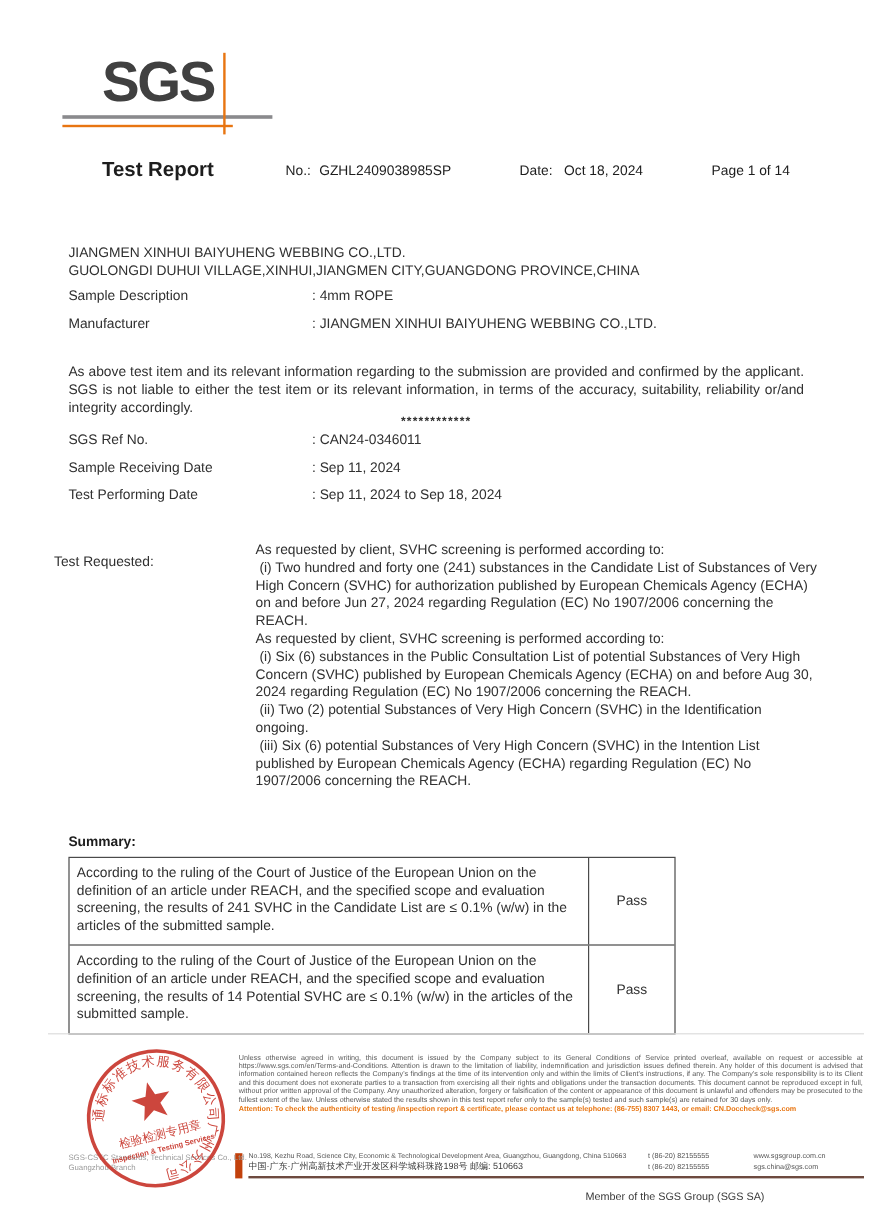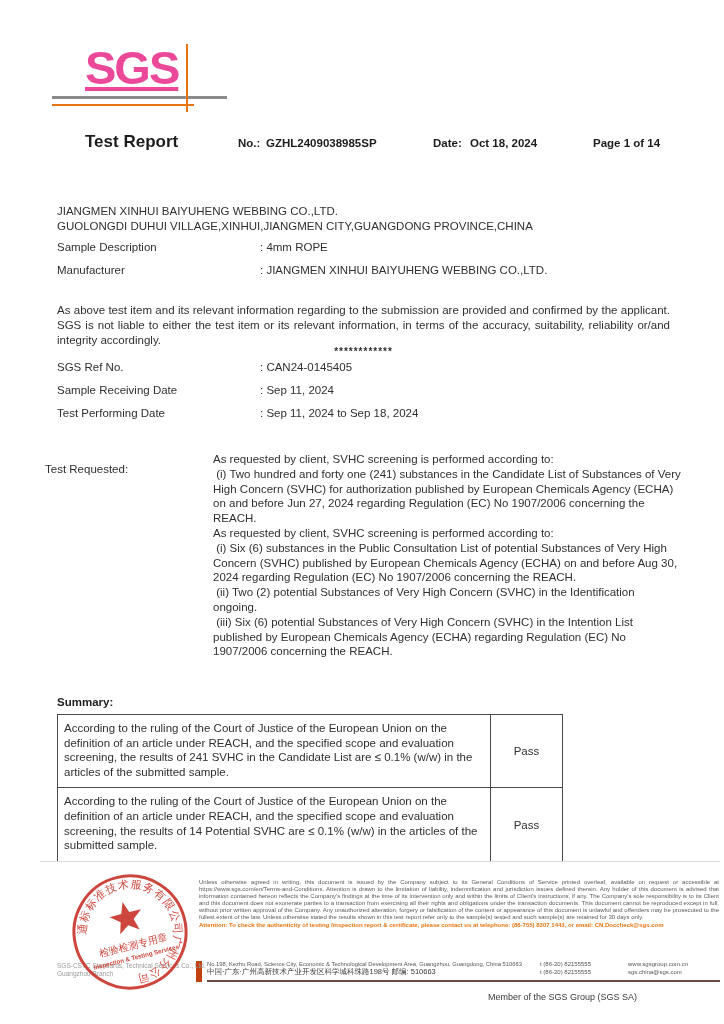--- a/index.html
+++ b/index.html
@@ -11,7 +11,7 @@
   .abs { position:absolute; }
 
   
-  .logo-text { left:85px; top:44px; font-size:47px; font-weight:bold; color:#ec4899; letter-spacing:-2px; line-height:1;text-decoration:underline; }
+  .logo-text { left:85px; top:44px; font-size:47px; font-weight:bold; color:#404040; letter-spacing:-2px; line-height:1; }
   .logo-underline { left:52px; top:96px; width:175px; height:3px; background:#8a8a8d; }
   .logo-vline { left:186px; top:44px; width:2px; height:68px; background:#e87511; }
   .logo-hline { left:52px; top:104px; width:142px; height:2px; background:#e87511; }

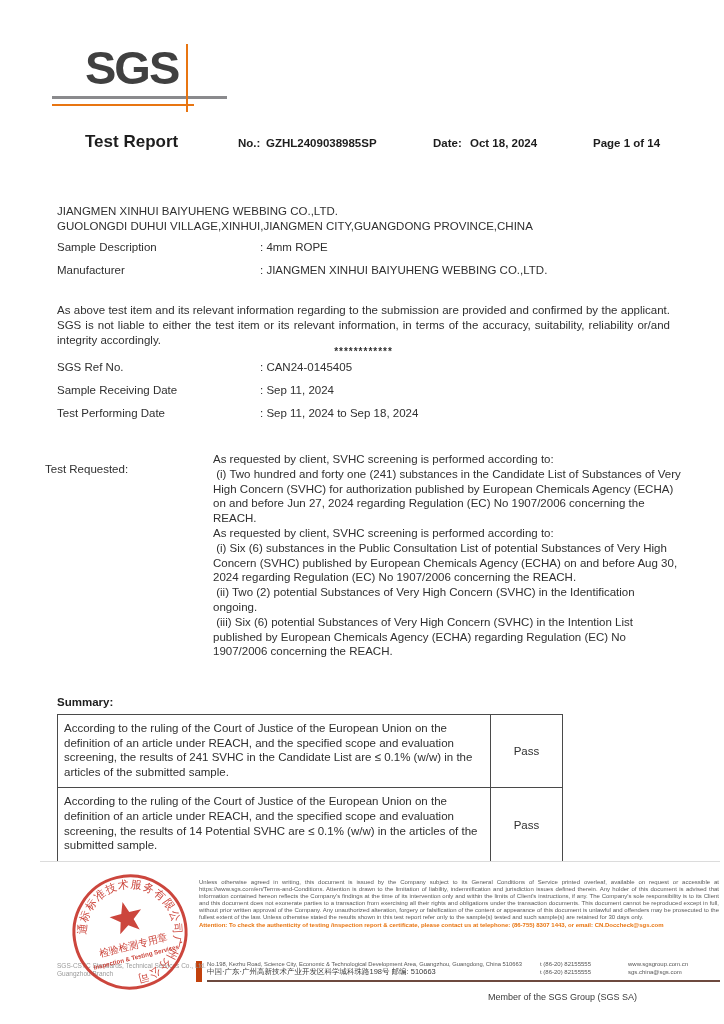--- a/index.html
+++ b/index.html
@@ -18,7 +18,7 @@
 
   
   .title { left:85px; top:132px; font-size:17px; font-weight:bold; color:#1d1d1d;text-align:right; }
-  .hmeta { font-size:11.5px; font-weight:bold; color:#1d1d1d; top:137px; }
+  .hmeta { font-size:11.5px; font-weight:normal; color:#1d1d1d; top:137px; }
   .no-label { left:238px; }
   .no-value { left:266px; }
   .date-label { left:433px; }

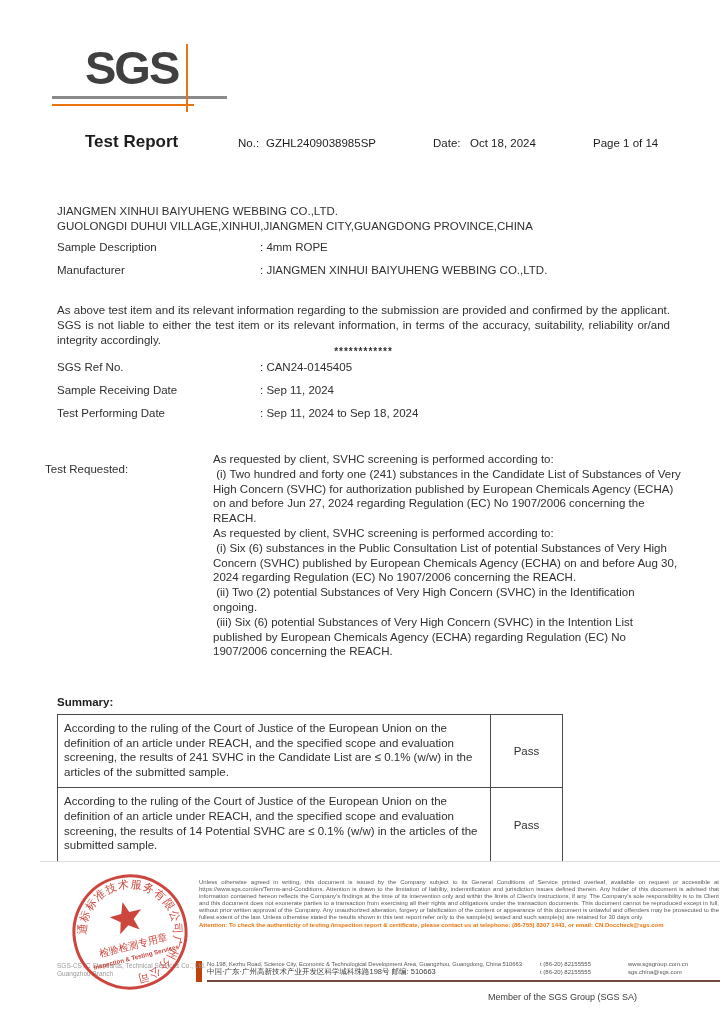--- a/index.html
+++ b/index.html
@@ -102,7 +102,7 @@
   <div class="abs ref-rows body-text">
     <div class="info-row">
       <span class="info-label">SGS Ref No.</span>
-      <span>: CAN24-0145405</span>
+      <span>: CAN24-0346011</span>
     </div>
     <div class="info-row">
       <span class="info-label">Sample Receiving Date</span>

